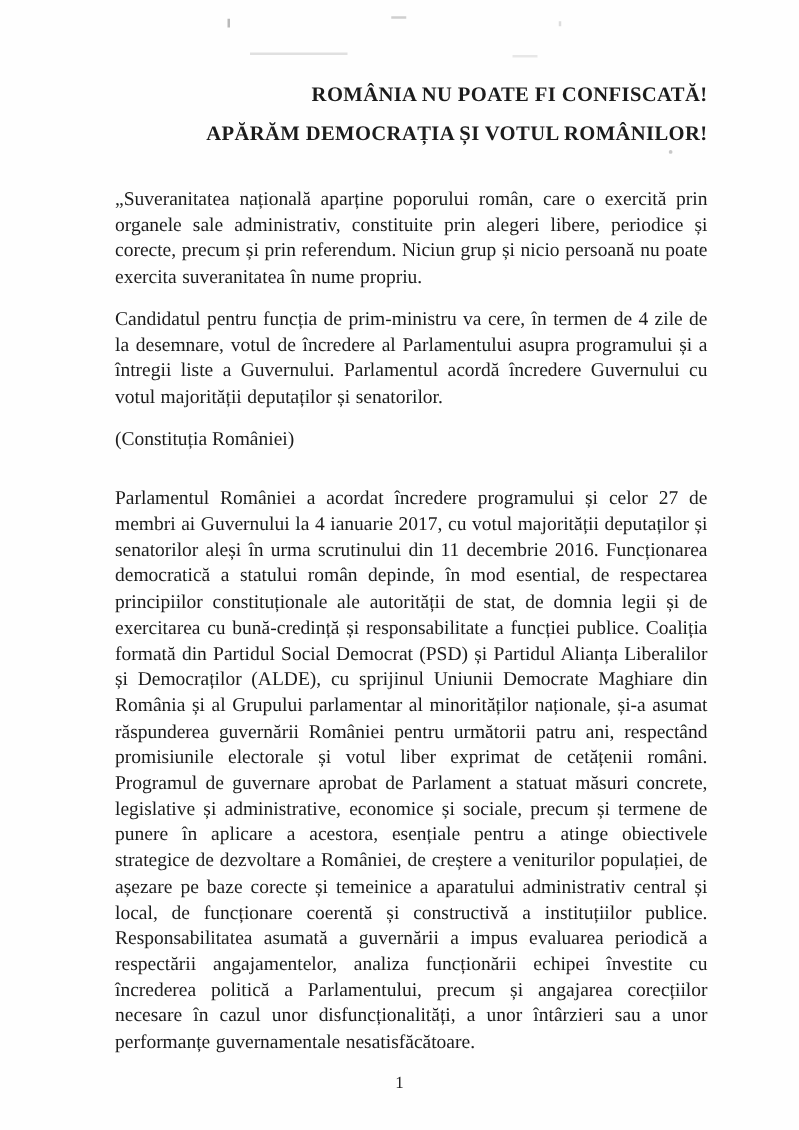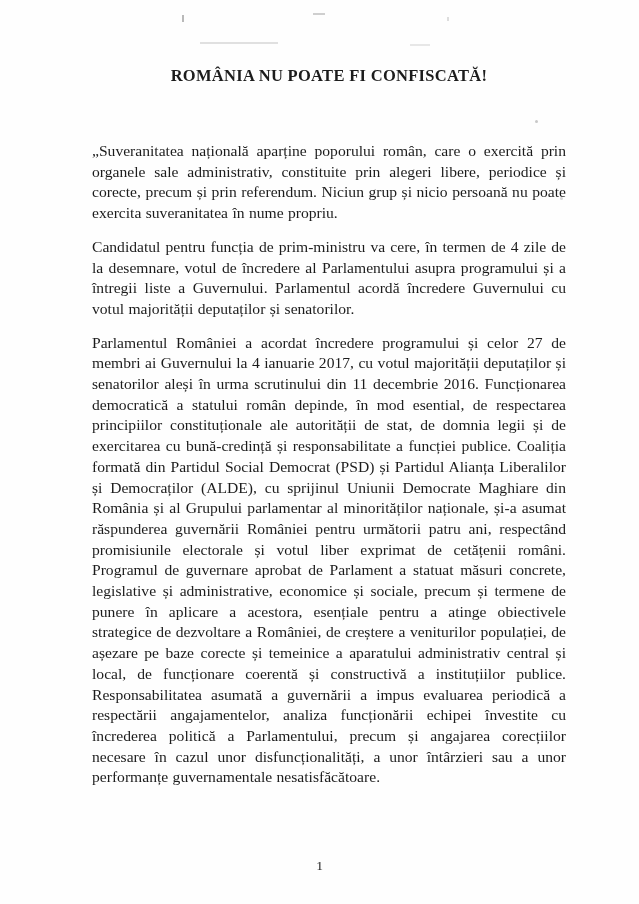--- a/index.html
+++ b/index.html
@@ -23,8 +23,8 @@
     top: 60px;
   }
   .title-block {
-    text-align: center;
-    margin-bottom: 50px;
+    text-align: right;
+    margin-bottom: 28px;
   }
   .title-line {
     font-weight: bold;

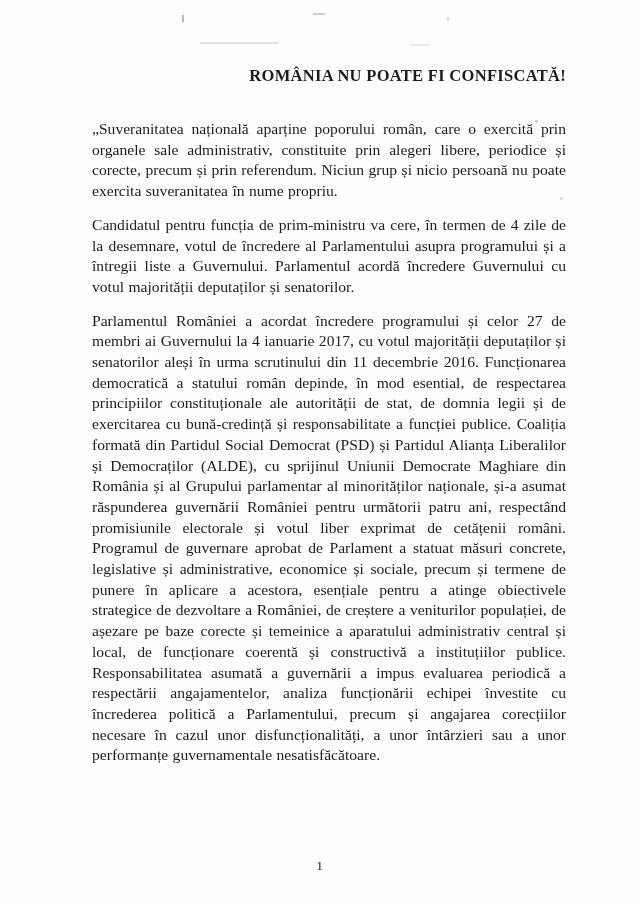--- a/index.html
+++ b/index.html
@@ -88,6 +88,7 @@
 
     <div class="title-block">
       <div class="title-line">ROMÂNIA NU POATE FI CONFISCATĂ!</div>
+      <div class="title-line">APĂRĂM DEMOCRAȚIA ȘI VOTUL ROMÂNILOR!</div>
     </div>
 
     <p class="para">„Suveranitatea națională aparține poporului român, care o exercită prin organele sale administrativ, constituite prin alegeri libere, periodice și corecte, precum și prin referendum. Niciun grup și nicio persoană nu poate exercita suveranitatea în nume propriu.</p>

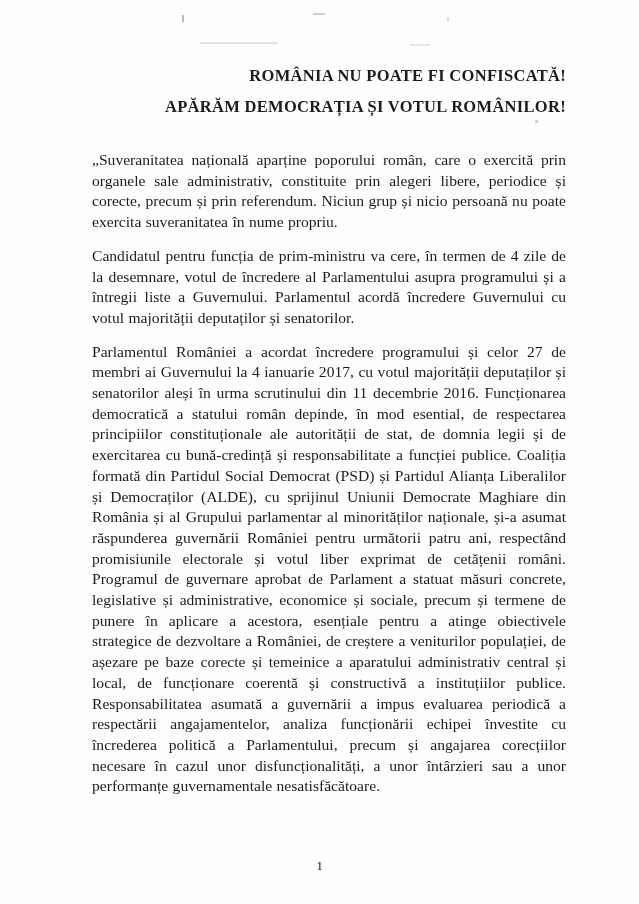--- a/index.html
+++ b/index.html
@@ -96,6 +96,7 @@
     <p class="para">Candidatul pentru funcția de prim-ministru va cere, în termen de 4 zile de la desemnare, votul de încredere al Parlamentului asupra programului și a întregii liste a Guvernului. Parlamentul acordă încredere Guvernului cu votul majorității deputaților și senatorilor.</p>
 
 
+    <p class="quote-source">(Constituția României)</p>
 
     <p class="para body-para">Parlamentul României a acordat încredere programului și celor 27 de membri ai Guvernului la 4 ianuarie 2017, cu votul majorității deputaților și senatorilor aleși în urma scrutinului din 11 decembrie 2016. Funcționarea democratică a statului român depinde, în mod esential, de respectarea principiilor constituționale ale autorității de stat, de domnia legii și de exercitarea cu bună-credință și responsabilitate a funcției publice. Coaliția formată din Partidul Social Democrat (PSD) și Partidul Alianța Liberalilor și Democraților (ALDE), cu sprijinul Uniunii Democrate Maghiare din România și al Grupului parlamentar al minorităților naționale, și-a asumat răspunderea guvernării României pentru următorii patru ani, respectând promisiunile electorale și votul liber exprimat de cetățenii români. Programul de guvernare aprobat de Parlament a statuat măsuri concrete, legislative și administrative, economice și sociale, precum și termene de punere în aplicare a acestora, esențiale pentru a atinge obiectivele strategice de dezvoltare a României, de creștere a veniturilor populației, de așezare pe baze corecte și temeinice a aparatului administrativ central și local, de funcționare coerentă și constructivă a instituțiilor publice. Responsabilitatea asumată a guvernării a impus evaluarea periodică a respectării angajamentelor, analiza funcționării echipei învestite cu încrederea politică a Parlamentului, precum și angajarea corecțiilor necesare în cazul unor disfuncționalități, a unor întârzieri sau a unor performanțe guvernamentale nesatisfăcătoare.</p>
 

